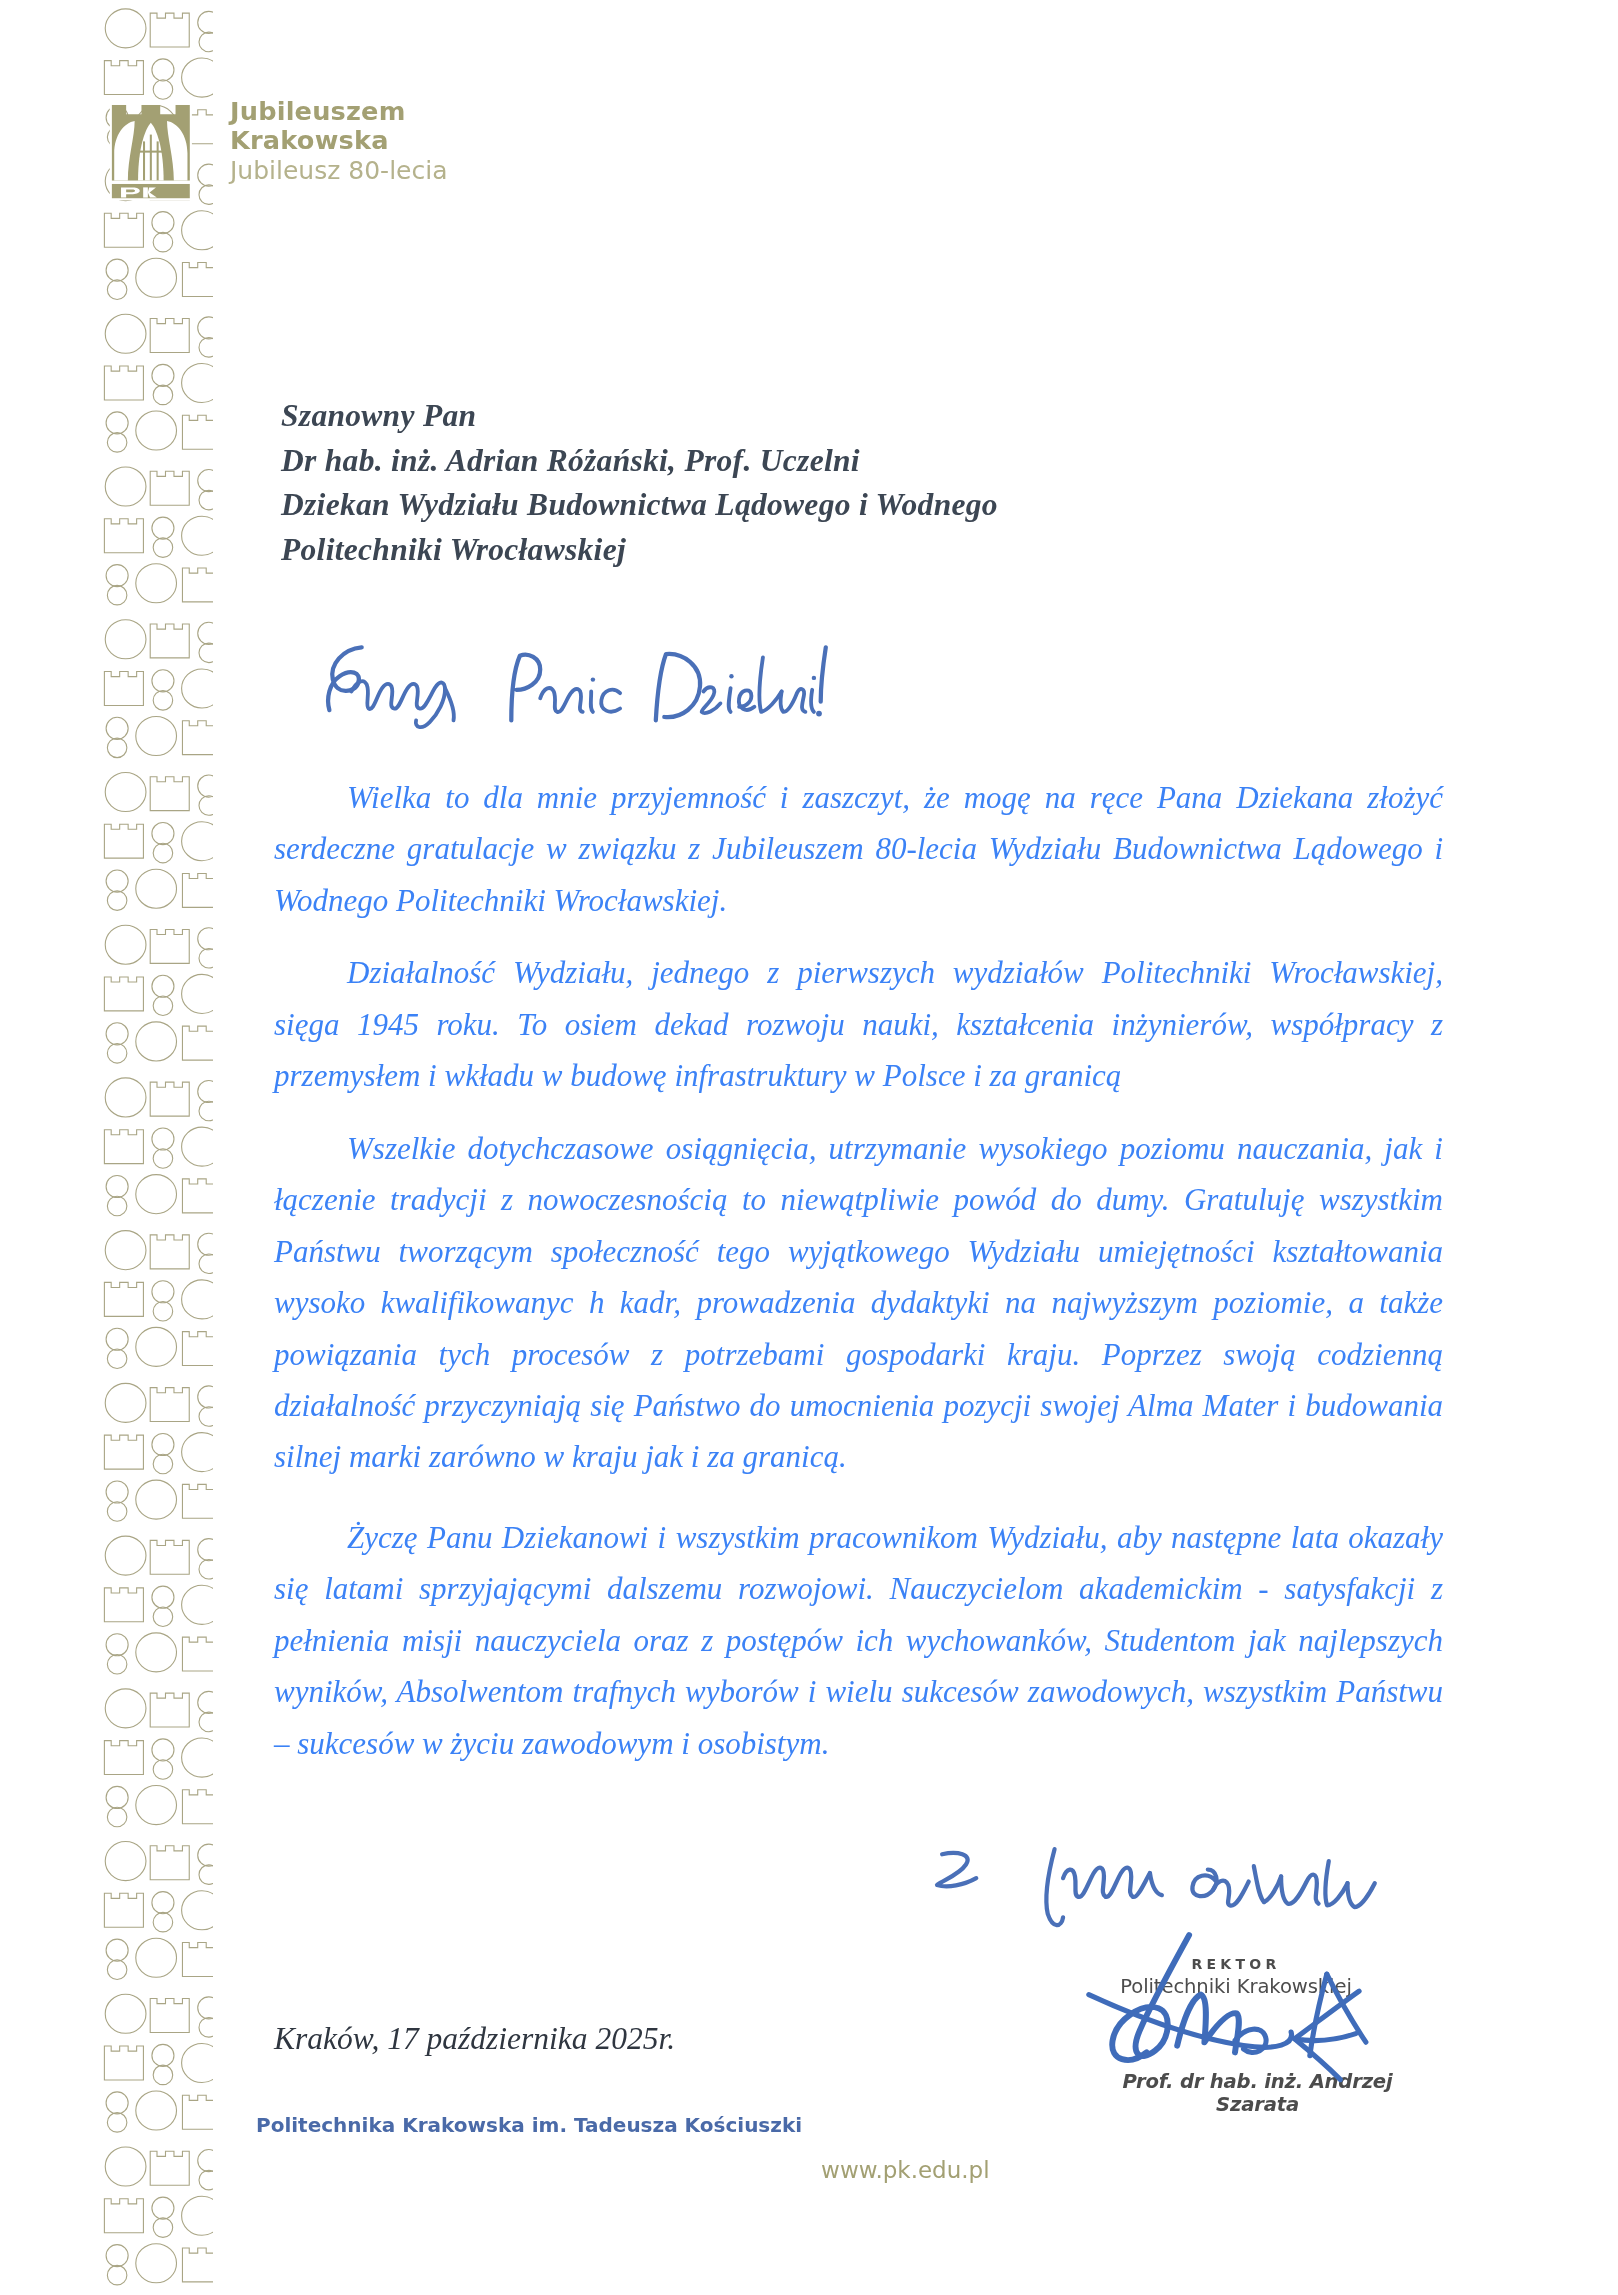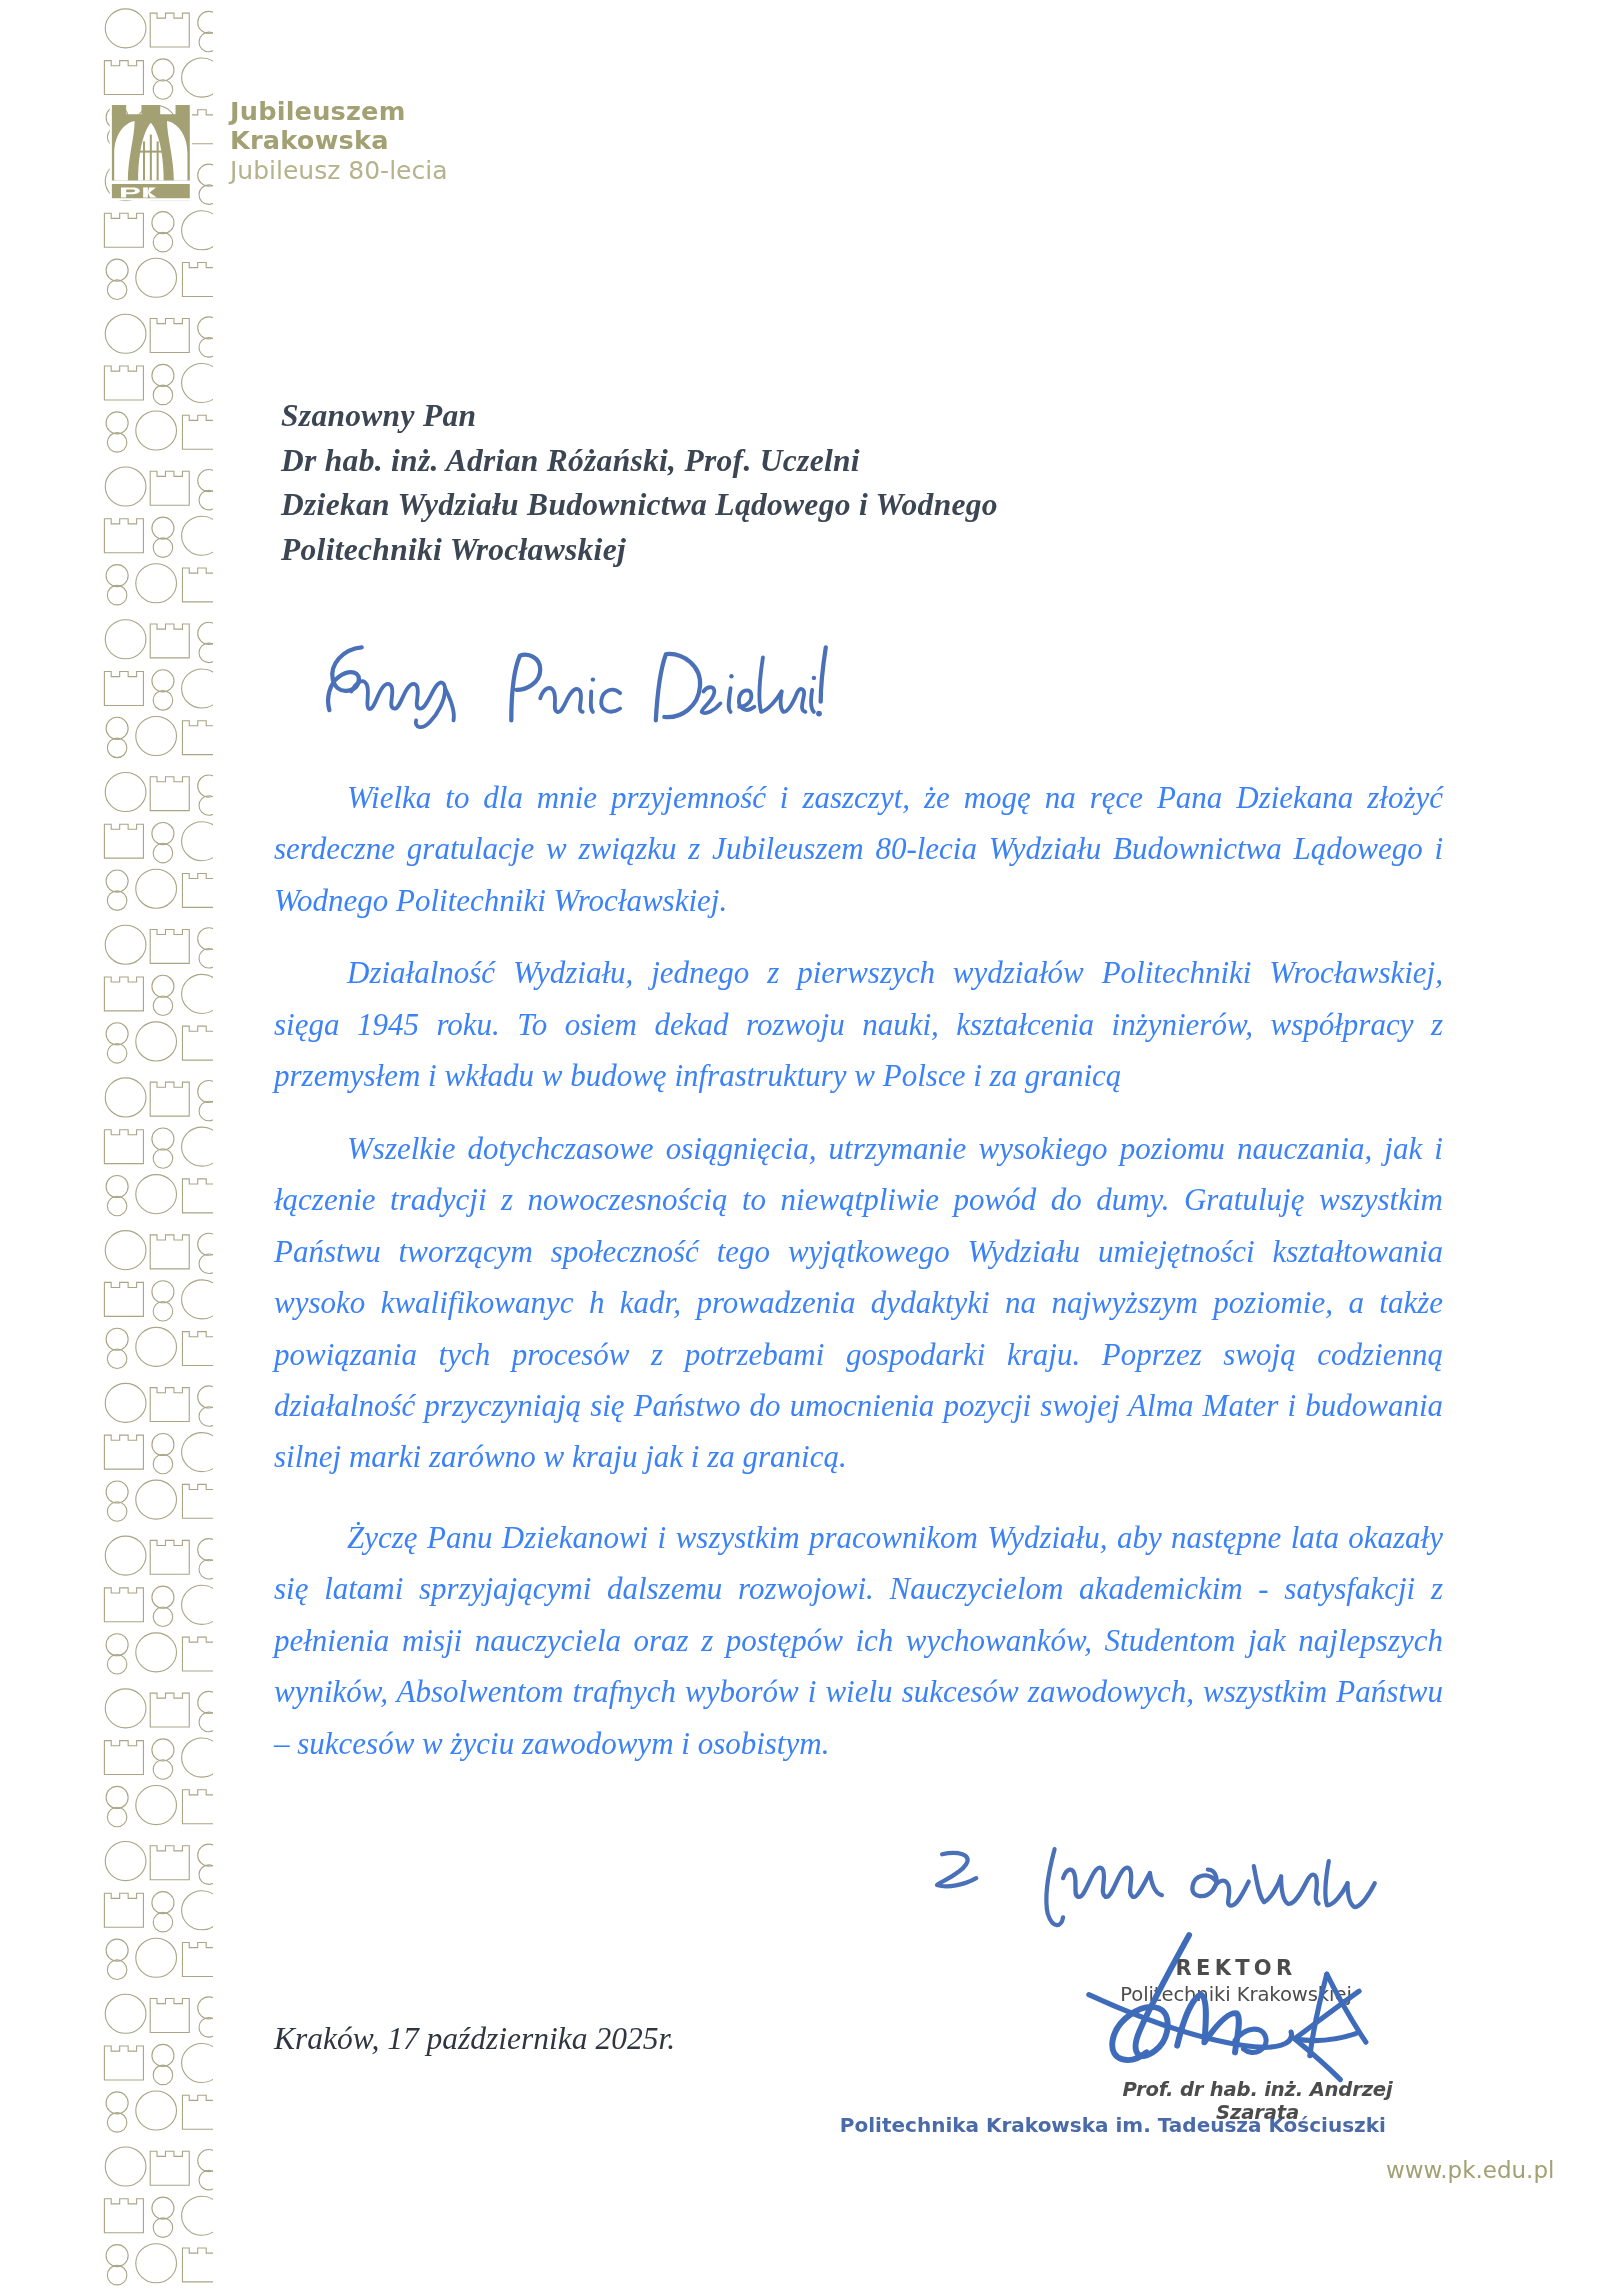--- a/index.html
+++ b/index.html
@@ -135,7 +135,7 @@
   }
   .stamp .s1 {
     font-weight: 700;
-    font-size: 21px;
+    font-size: 14px;
     letter-spacing: 4.3px;
   }
   .stamp .s2 {

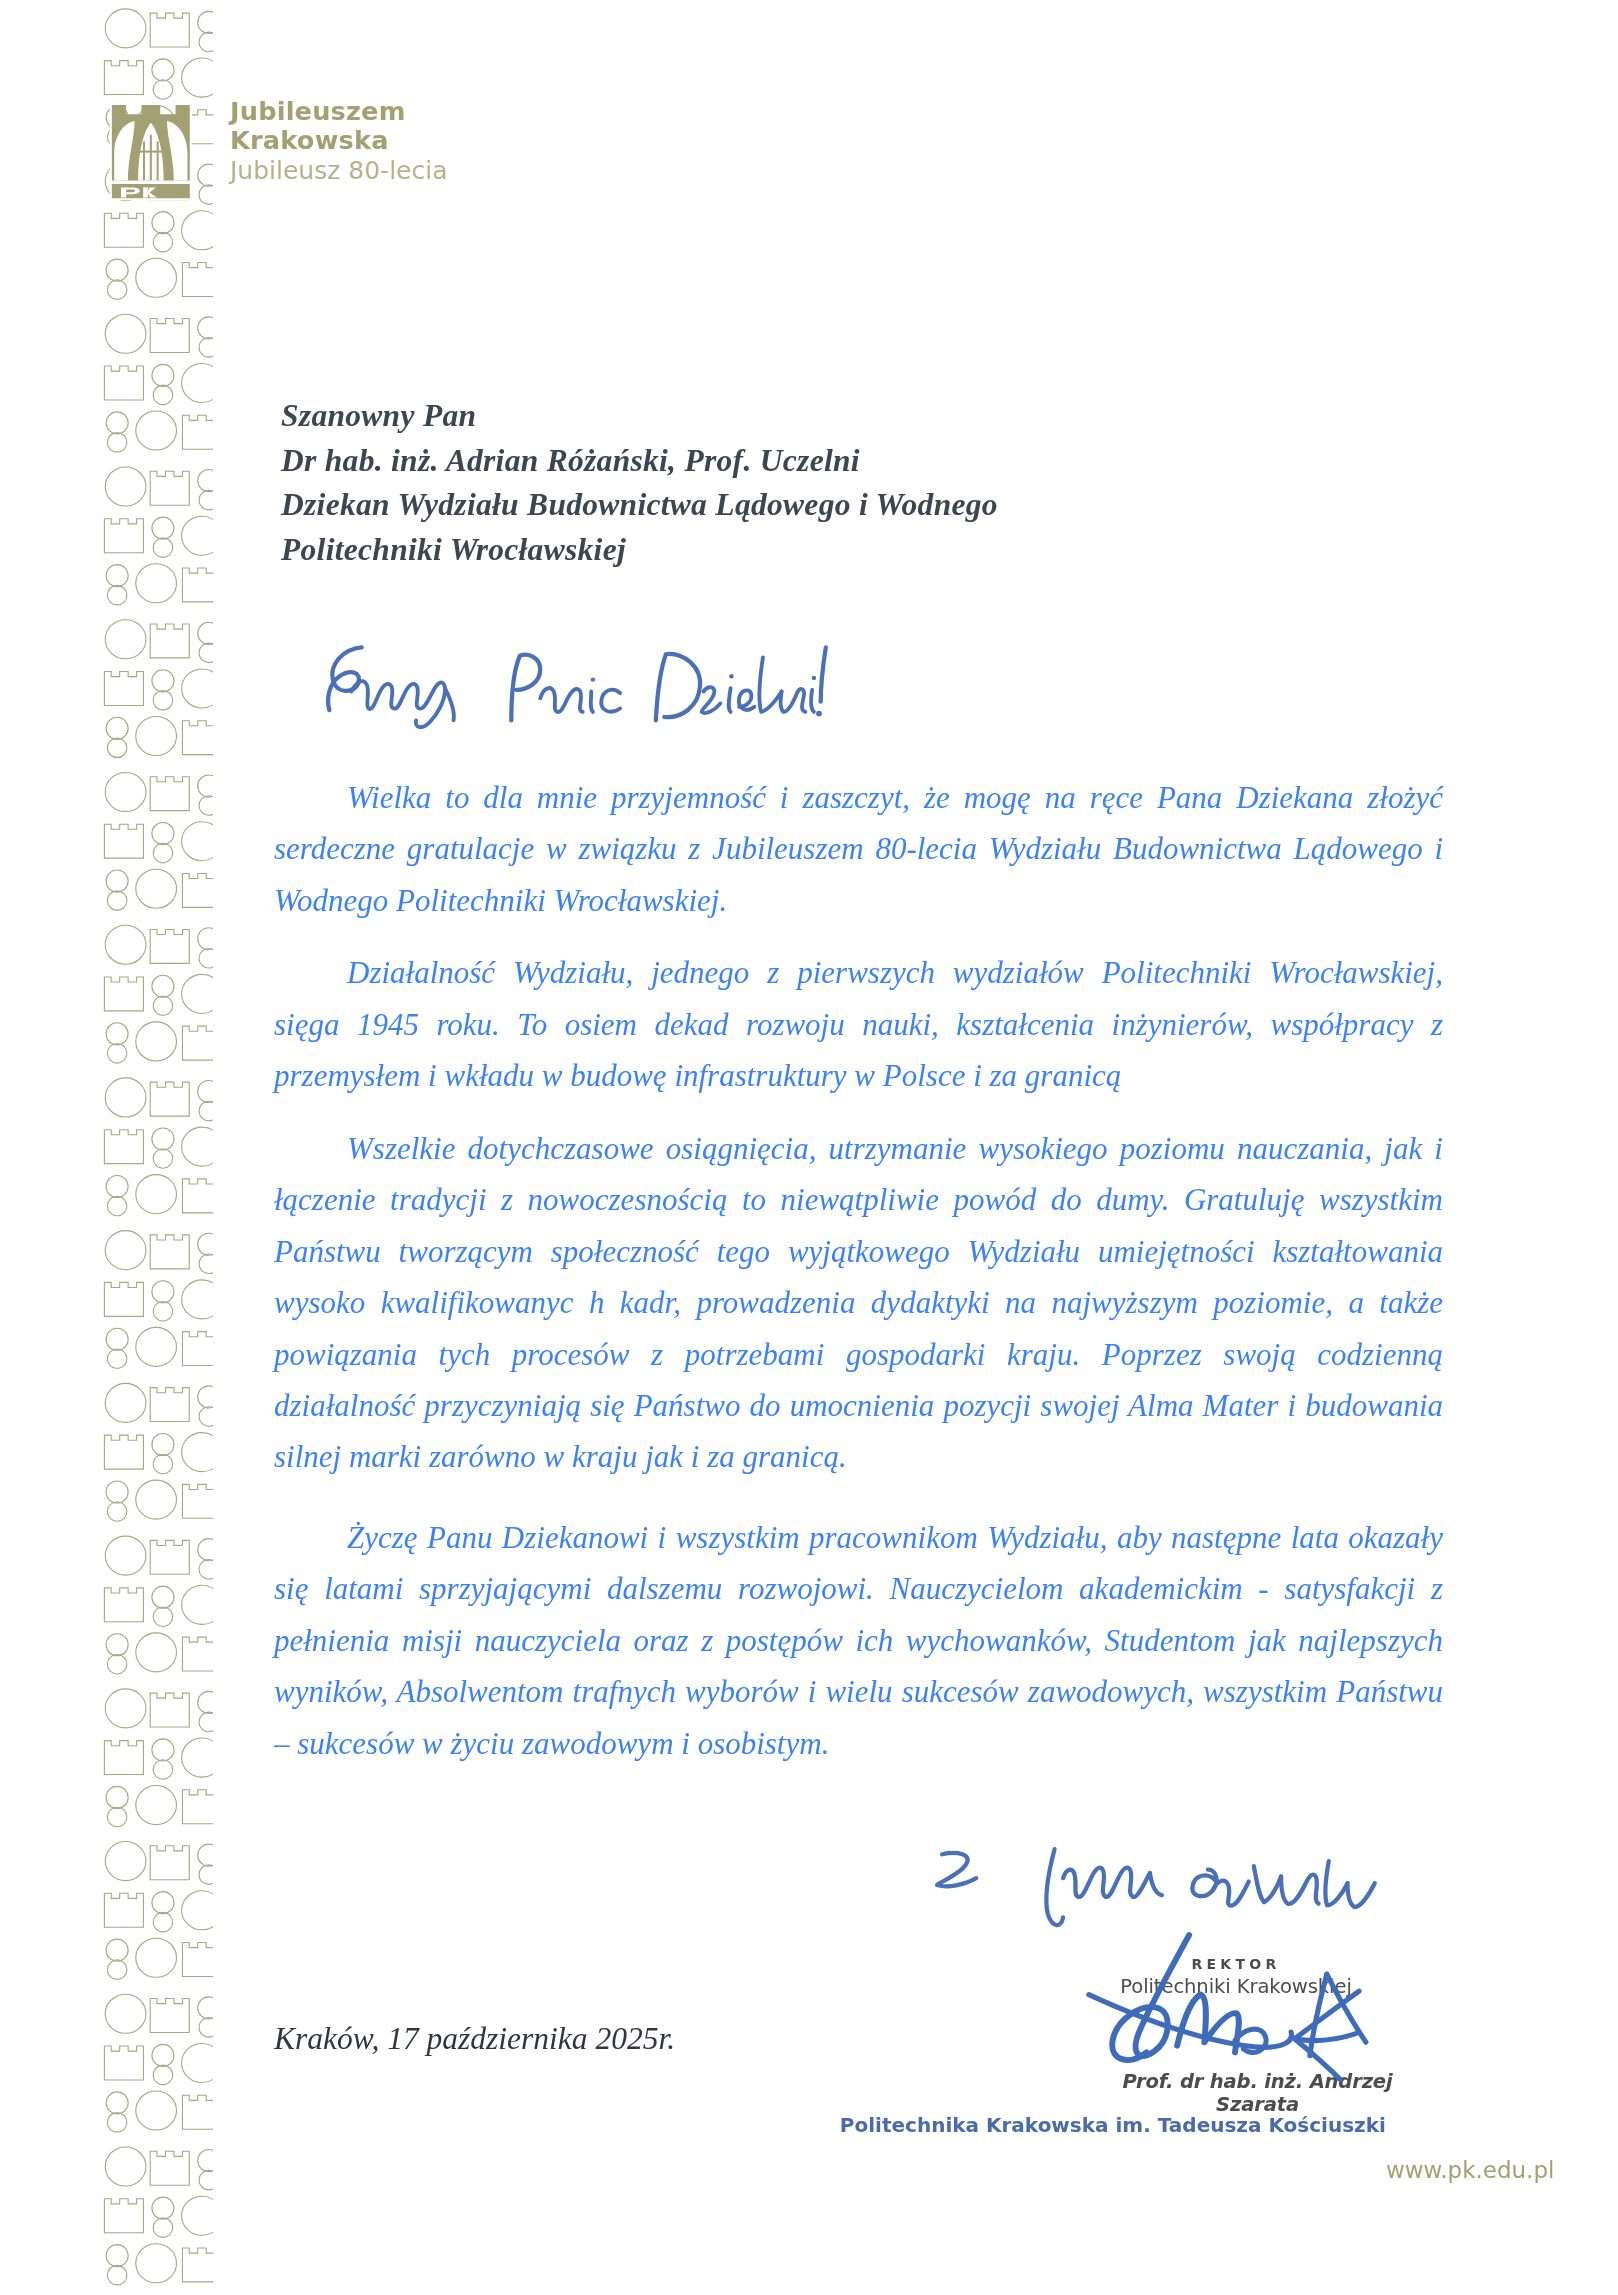--- a/index.html
+++ b/index.html
@@ -168,9 +168,10 @@
     top: 2111px;
     width: 1312px;
     display: flex;
-    justify-content: flex-end;
+    justify-content: flex-start;
     align-items: flex-start;
     font-family: "DejaVu Sans", sans-serif;
+    gap: 19px;
   }
   .footer-left { color: #4a6aa8; line-height: 1.45; }
   .footer-left .f-org { font-weight: 700; font-size: 20px; }

